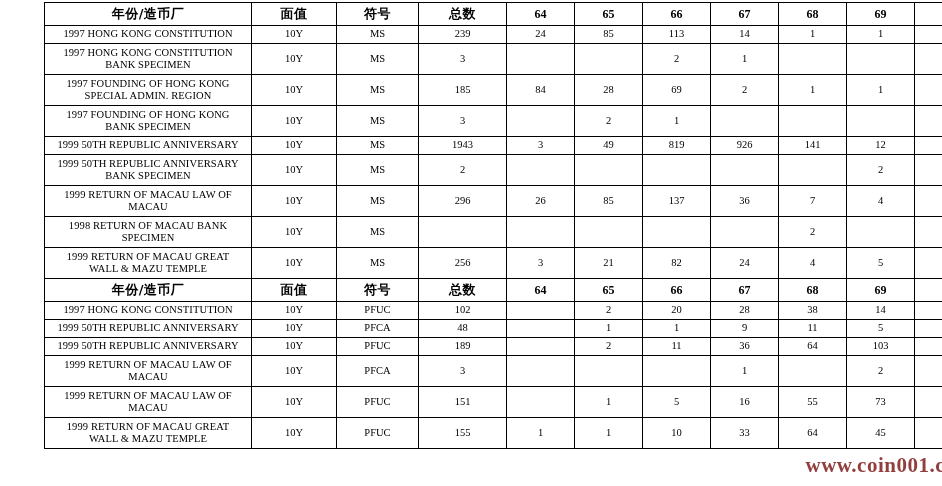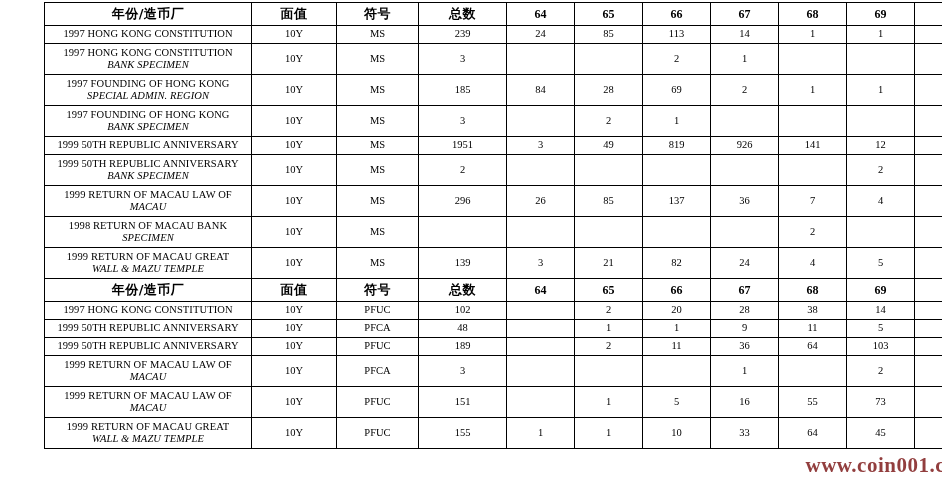--- a/index.html
+++ b/index.html
@@ -67,7 +67,7 @@
     padding-left: 2px;
     padding-right: 2px;
   }
-  td.name-cell .l2 { display: block; font-style: italic; }
+  td.name-cell .l2 { display: block; }
   tr.data-row td { height: 15px; }
   tr.data-row.tall td { height: 28px; }
 

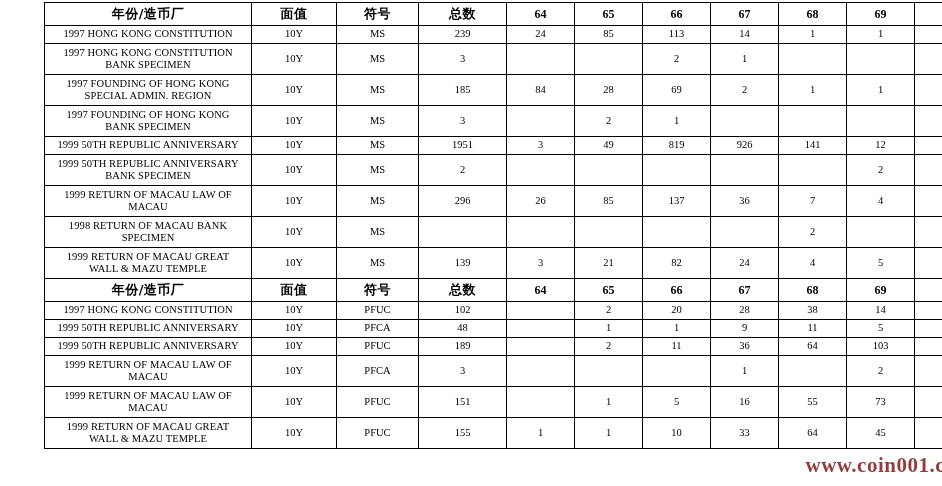--- a/index.html
+++ b/index.html
@@ -190,7 +190,7 @@
         <td class="name-cell"><span>1999 50TH REPUBLIC ANNIVERSARY</span></td>
         <td>10Y</td>
         <td>MS</td>
-        <td>1951</td>
+        <td>1943</td>
         <td>3</td>
         <td>49</td>
         <td>819</td>

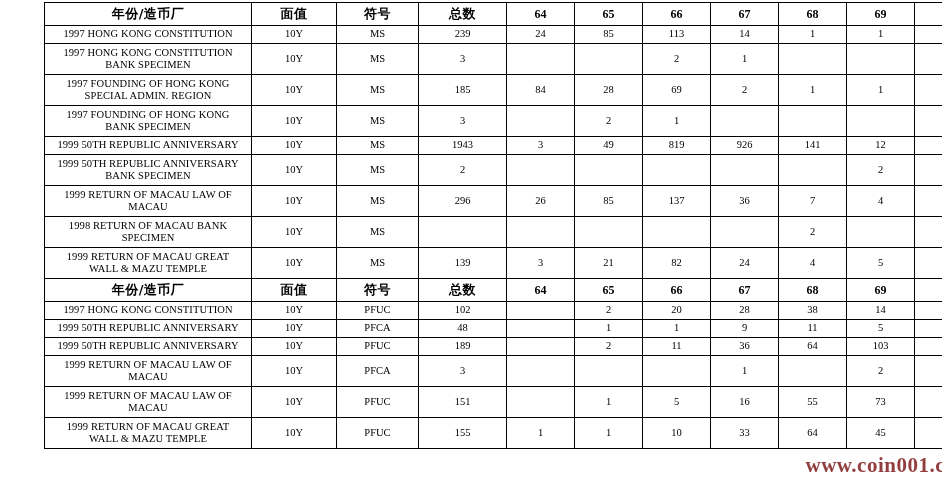--- a/index.html
+++ b/index.html
@@ -258,7 +258,7 @@
         </td>
         <td>10Y</td>
         <td>MS</td>
-        <td>139</td>
+        <td>256</td>
         <td>3</td>
         <td>21</td>
         <td>82</td>

